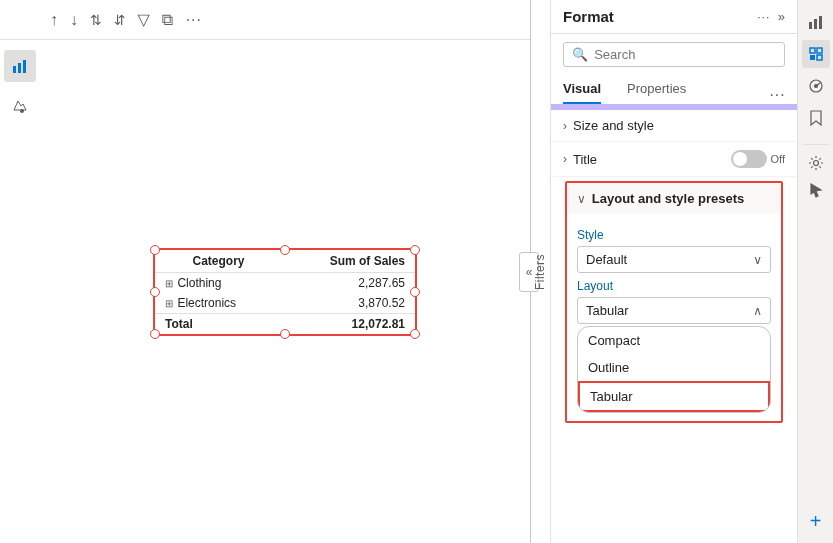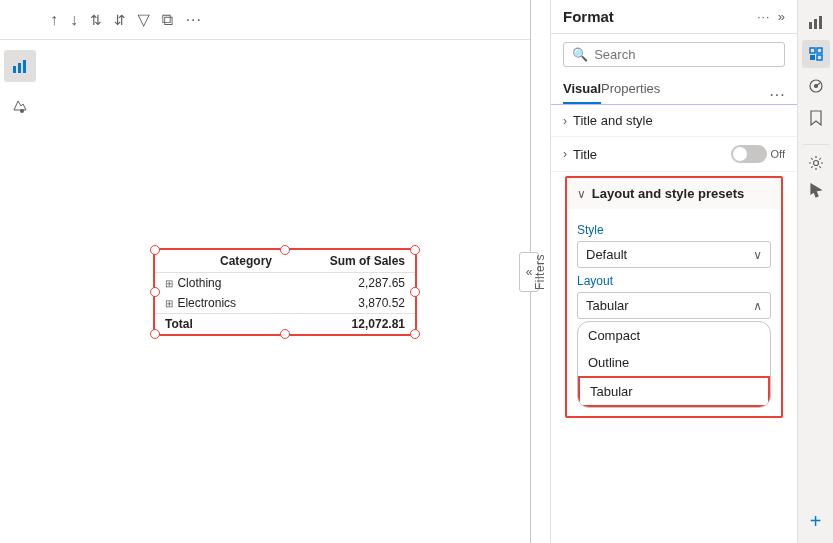--- a/index.html
+++ b/index.html
@@ -209,8 +209,8 @@
       display: flex;
       align-items: flex-end;
       padding: 0 12px;
-      border-bottom: 1px solid #c4b5fd;
-      gap: 0;
+      border-bottom: 6px solid #c4b5fd;
+      gap: 26px;
     }
 
     .tab {

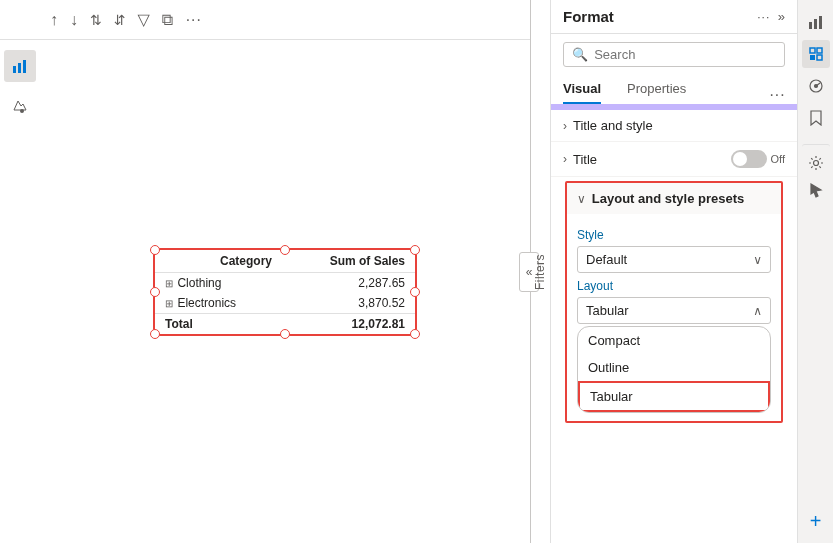--- a/index.html
+++ b/index.html
@@ -539,7 +539,7 @@
 
       <div class="section-row">
         <span class="section-chevron">›</span>
-        <span class="section-label">Title and style</span>
+        <span class="section-label">Size and style</span>
       </div>
 
       <div class="section-row">

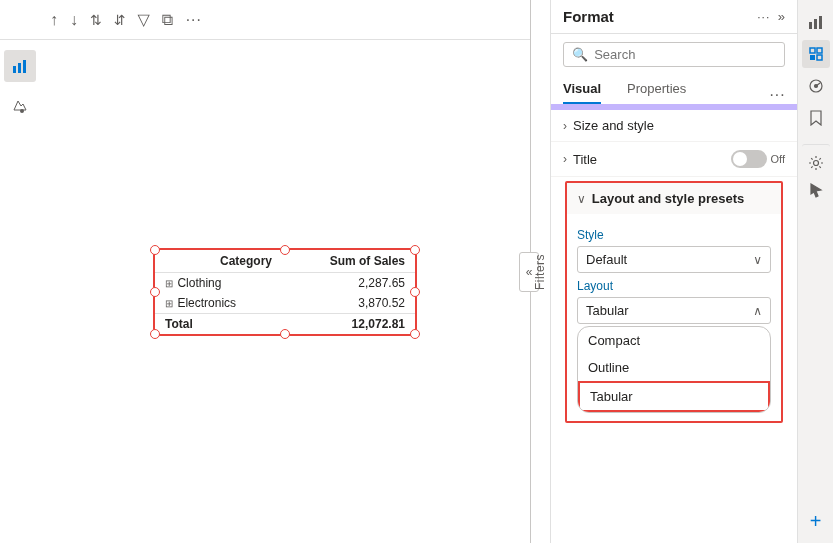--- a/index.html
+++ b/index.html
@@ -108,7 +108,7 @@
 
     table.data-table th {
       padding: 4px 10px;
-      text-align: right;
+      text-align: center;
       font-weight: 600;
       font-size: 12px;
       color: #252423;

